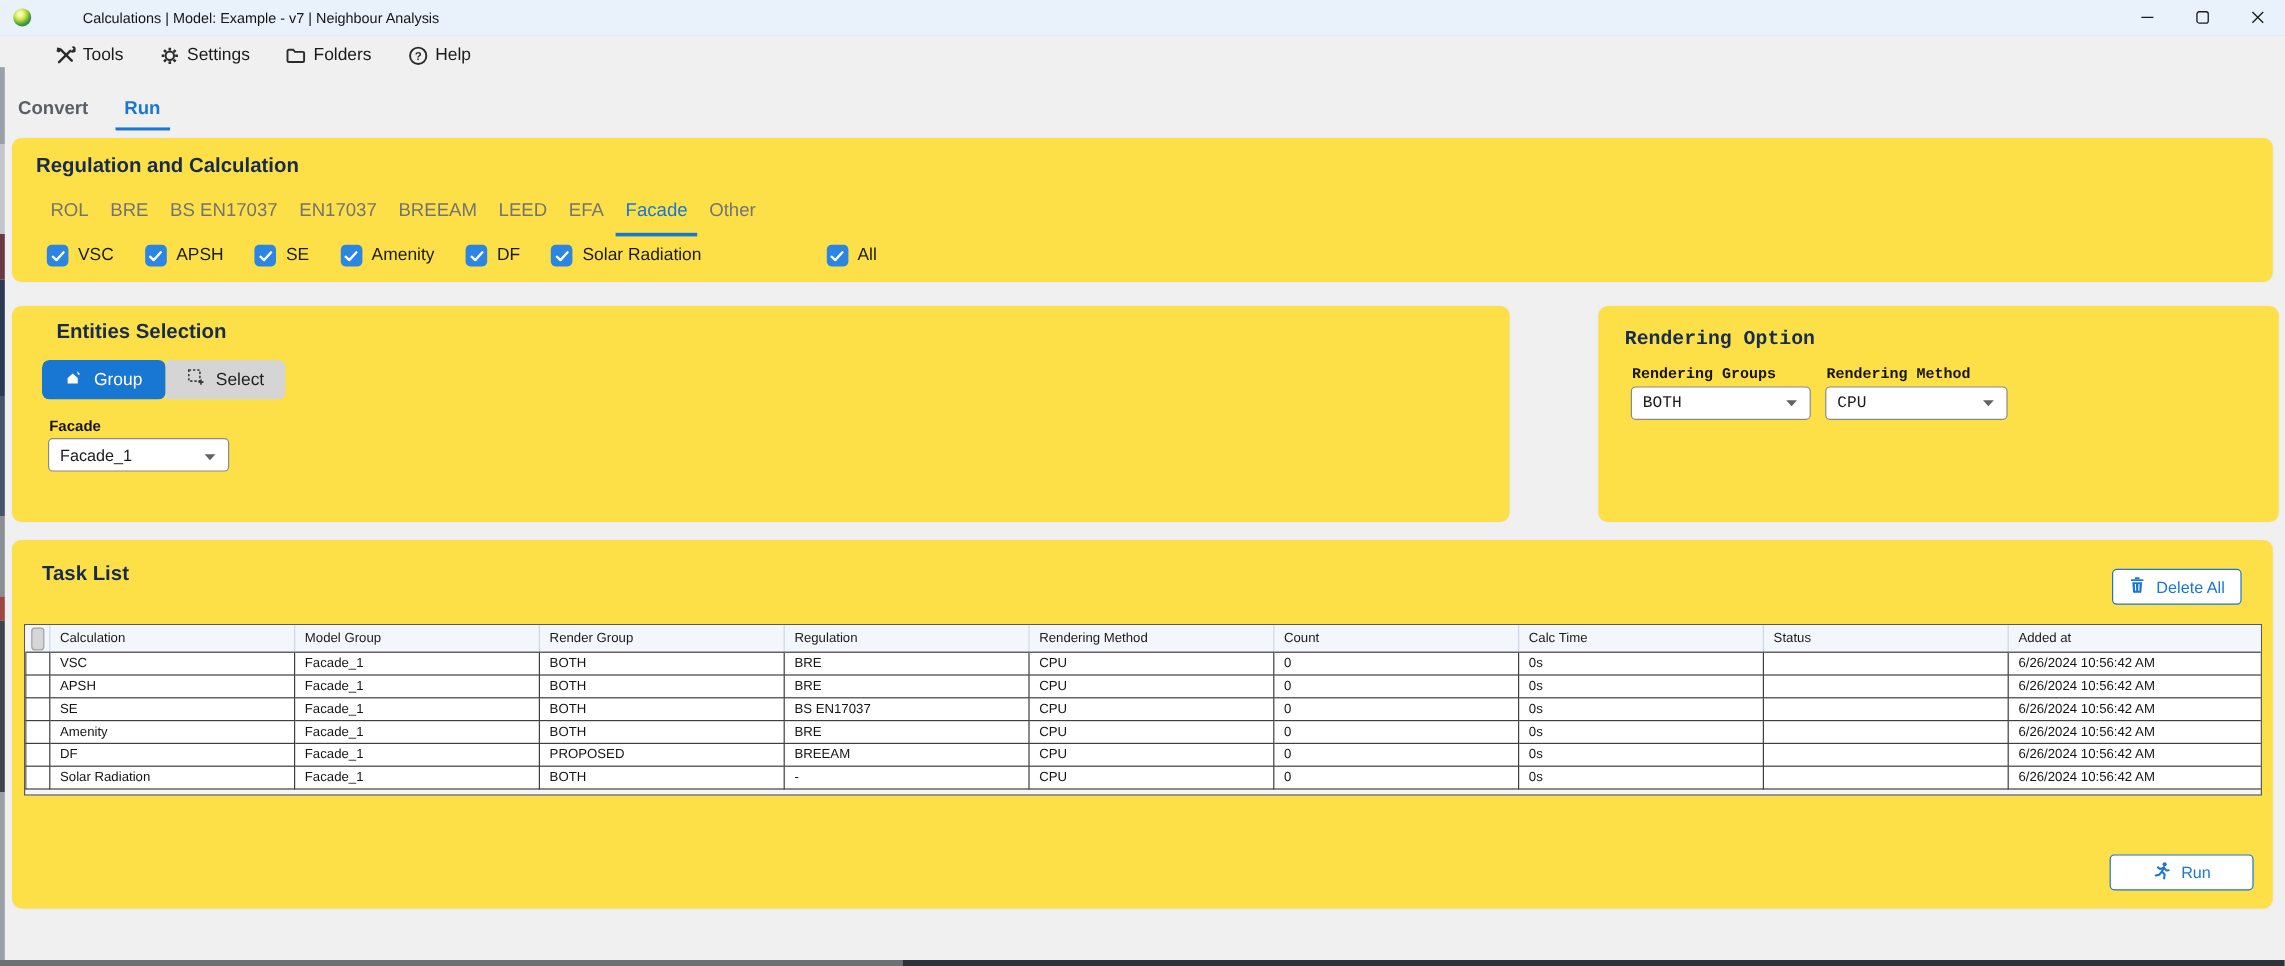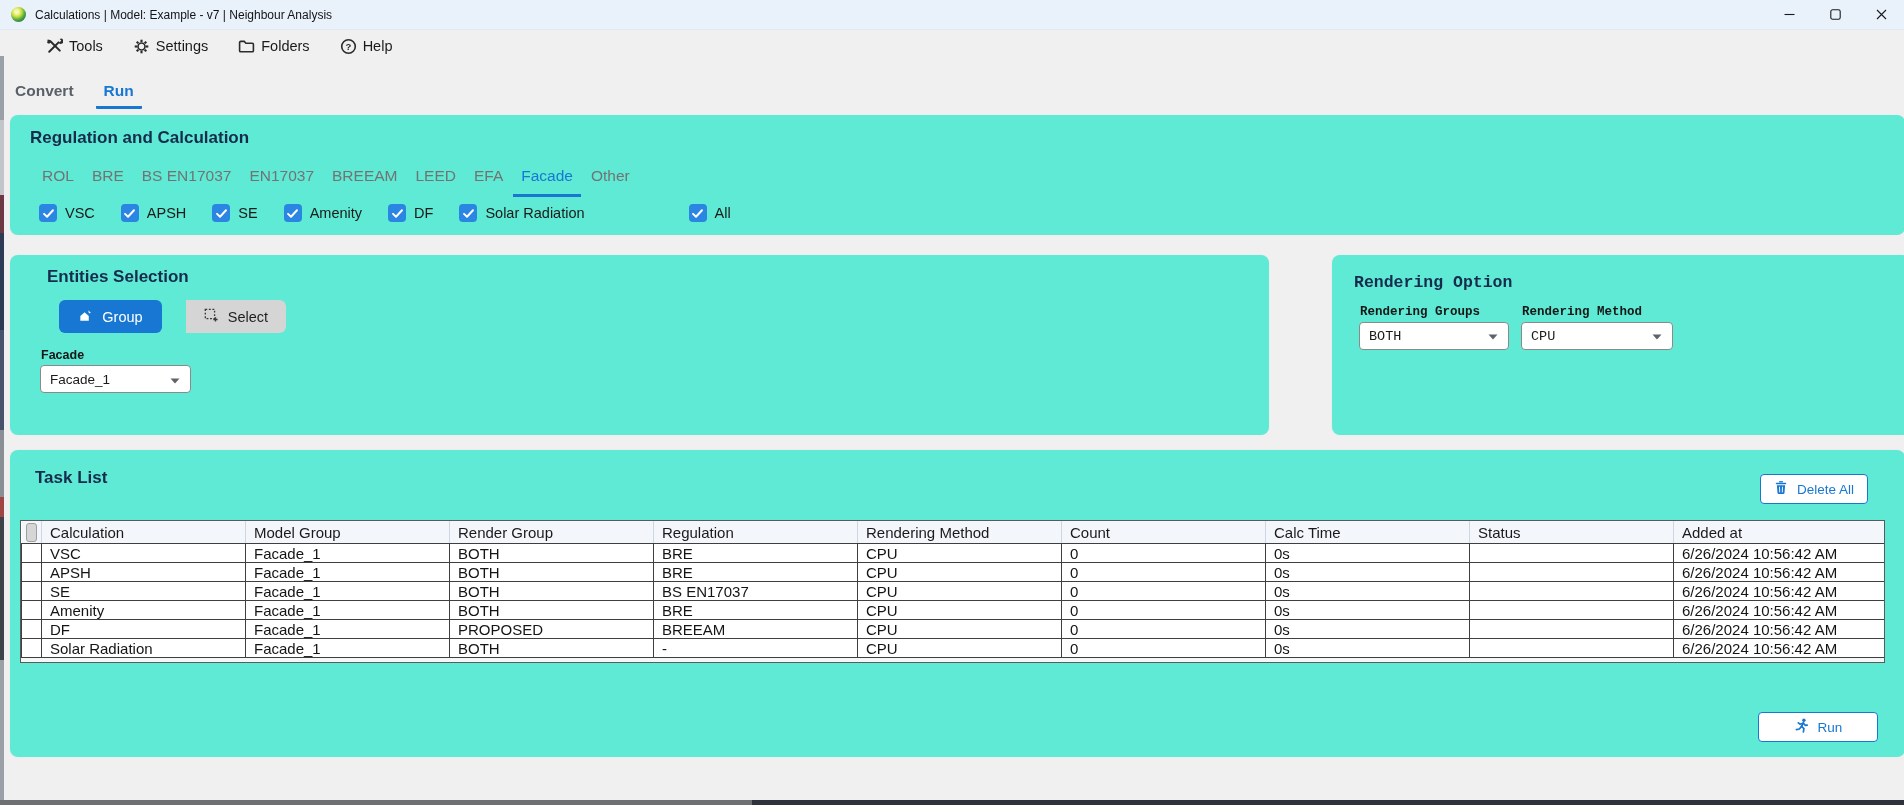--- a/index.html
+++ b/index.html
@@ -11,7 +11,7 @@
   }
   
   .titlebar{position:absolute;left:0;top:0;width:1904px;height:30px;background:#e9f1fb;
-    display:flex;align-items:center;border-bottom:1px solid #e2e9f2;box-sizing:border-box;}
+    display:flex;align-items:center;border-bottom:1px solid #e2e9f2;box-sizing:border-box;gap:34px;}
   .app-icon{width:15px;height:15px;border-radius:50%;margin-left:11px;
     background:radial-gradient(circle at 38% 32%, #f4f8b0 0 14%, #cde23e 34%, #43a044 62%, #14602f 100%);}
   .win-title{margin-left:9px;font-size:12px;color:#141414;}

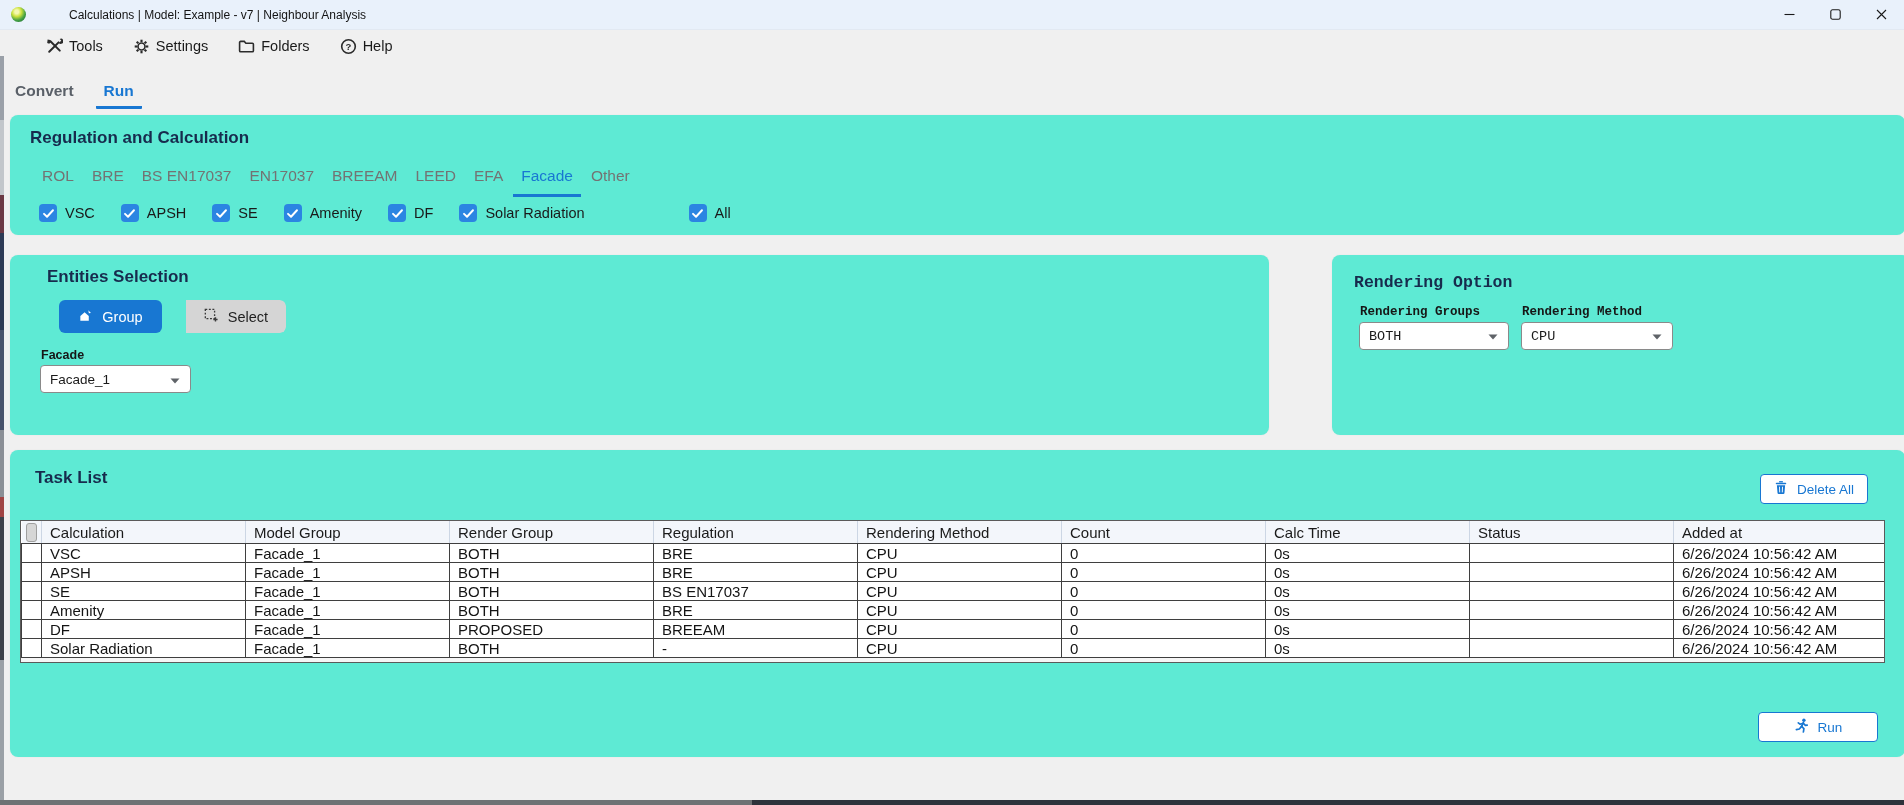--- a/index.html
+++ b/index.html
@@ -28,7 +28,7 @@
   .tab{font-size:15.5px;font-weight:bold;color:#5a6068;padding:20px 8px 6px 8px;}
   .tab.active{color:#1877d2;border-bottom:3px solid #1877d2;border-radius:0 0 1px 1px;}
   
-  .card{position:absolute;background:#5eead4;border-radius:8px;box-shadow:0 0 2px rgba(0,0,0,0.05);padding-left:11px;}
+  .card{position:absolute;background:#fde047;border-radius:8px;box-shadow:0 0 2px rgba(0,0,0,0.05);}
   .card-reg{left:10px;top:115px;width:1884px;height:120px;}
   .card-ent{left:10px;top:255px;width:1248px;height:180px;}
   .card-rend{left:1332px;top:255px;width:567px;height:180px;font-family:Liberation Mono, monospace;}

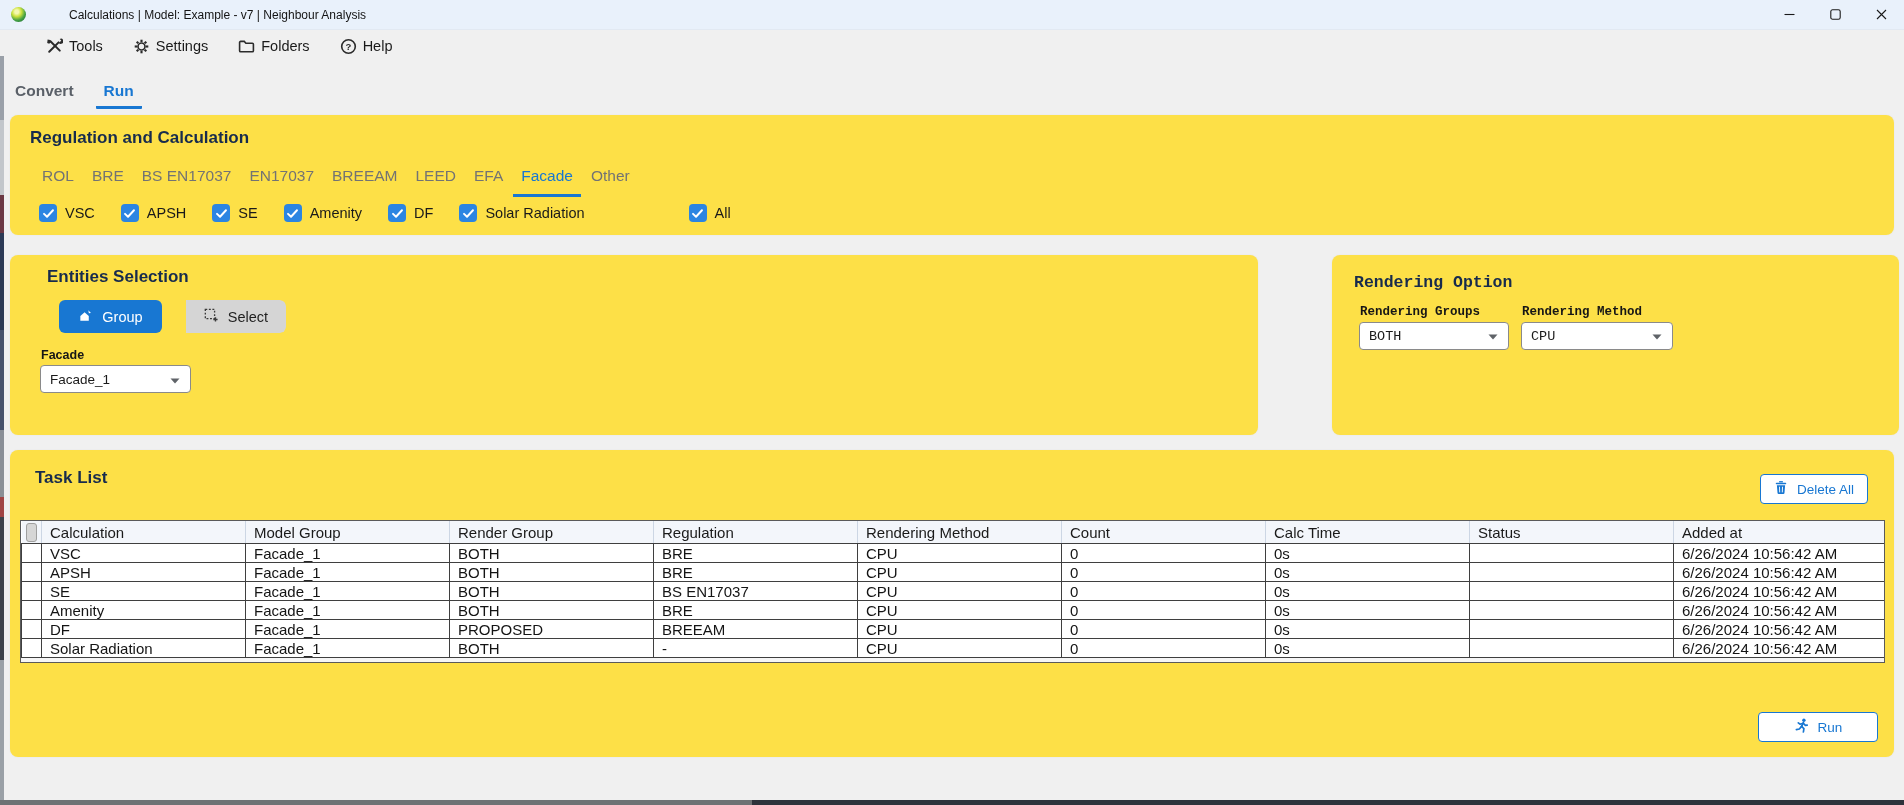--- a/index.html
+++ b/index.html
@@ -45,7 +45,7 @@
   .cbl{font-size:14.5px;color:#1a1a1a;white-space:nowrap;}
   
   .toggle-row{position:absolute;left:25px;top:45px;display:flex;height:33px;border-radius:6px;overflow:hidden;}
-  .tgl{display:flex;align-items:center;justify-content:center;gap:9px;font-size:14.5px;width:103px;margin-left:24px;}
+  .tgl{display:flex;align-items:center;justify-content:center;gap:9px;font-size:14.5px;width:103px;}
   .tgl.on{background:#1877d2;color:#ffffff;border-radius:6px;}
   .tgl.off{background:#d5d5d5;color:#1f1f1f;width:100px;border-radius:0 6px 6px 0;}
   .fld-label{position:absolute;font-size:12.5px;font-weight:bold;color:#161616;white-space:nowrap;}

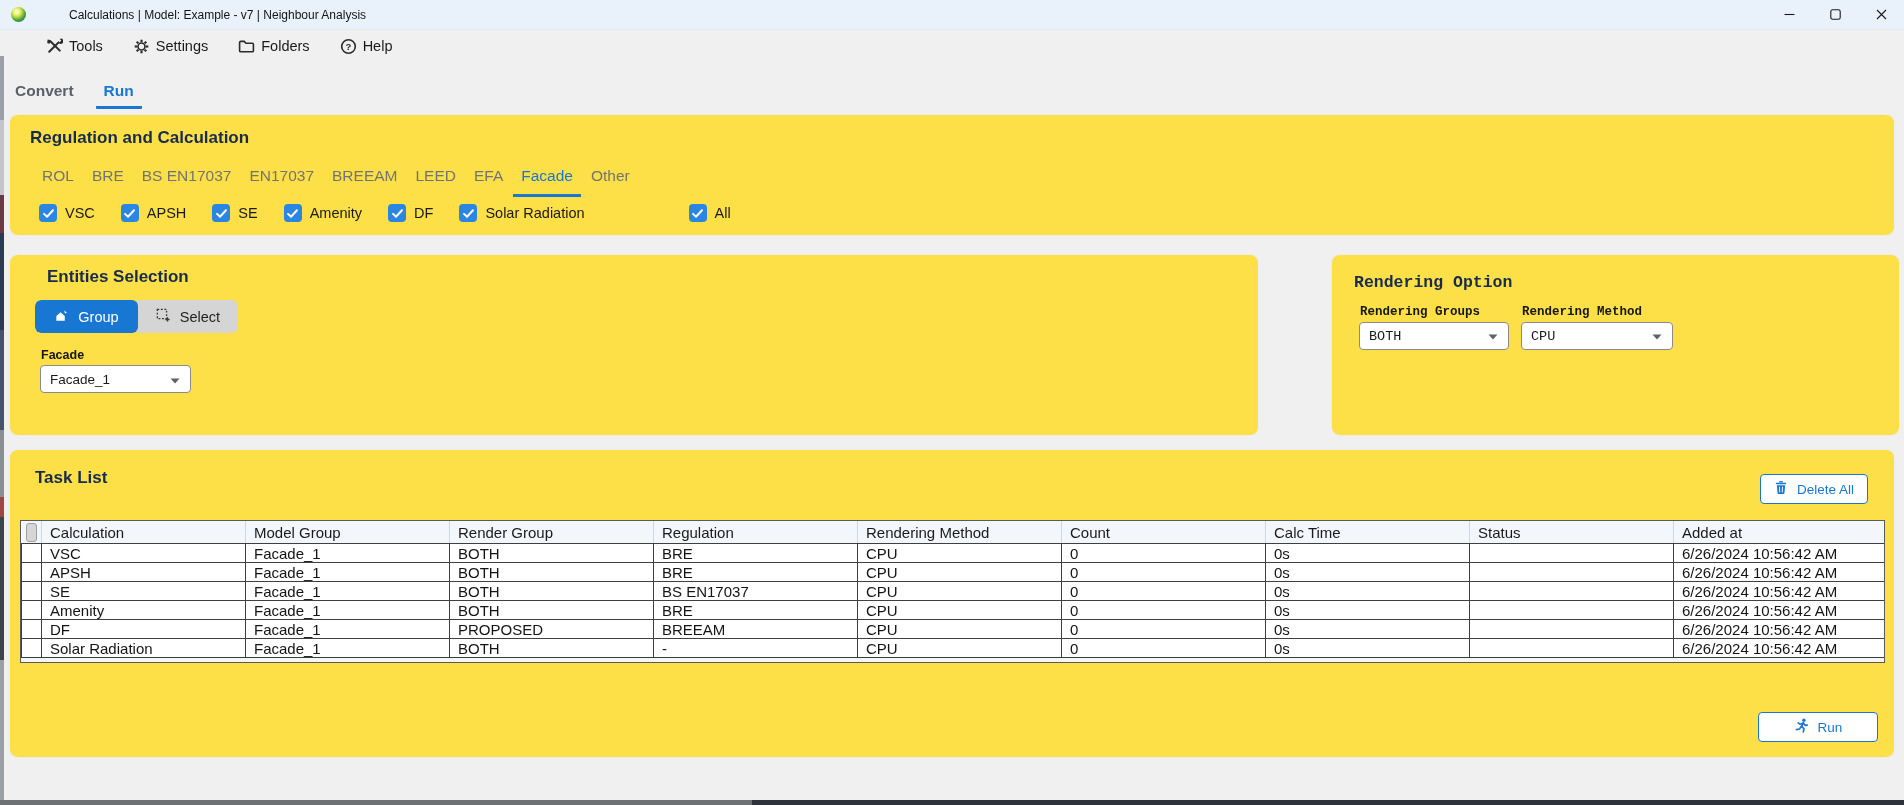--- a/index.html
+++ b/index.html
@@ -58,7 +58,7 @@
     background:#ffffff;border:1px solid #1877d2;border-radius:4px;color:#1877d2;font-size:13.5px;box-sizing:border-box;}
   .table-wrap{position:absolute;left:10px;top:70px;width:1865px;height:143px;background:#f6f6f6;
     border:1px solid #5a5a5a;box-sizing:border-box;overflow:hidden;}
-  table.grid{border-collapse:collapse;table-layout:fixed;width:1863px;font-size:15px;background:#fff;}
+  table.grid{border-collapse:collapse;table-layout:fixed;width:1863px;font-size:11px;background:#fff;}
   table.grid th{height:22px;background:#f3f6fb;font-weight:normal;text-align:left;padding:0 0 0 8px;
     border-right:1px solid #ccd6e4;border-bottom:1px solid #3f3f3f;color:#1a1a1a;overflow:hidden;white-space:nowrap;}
   table.grid th.sel{padding:0;}

